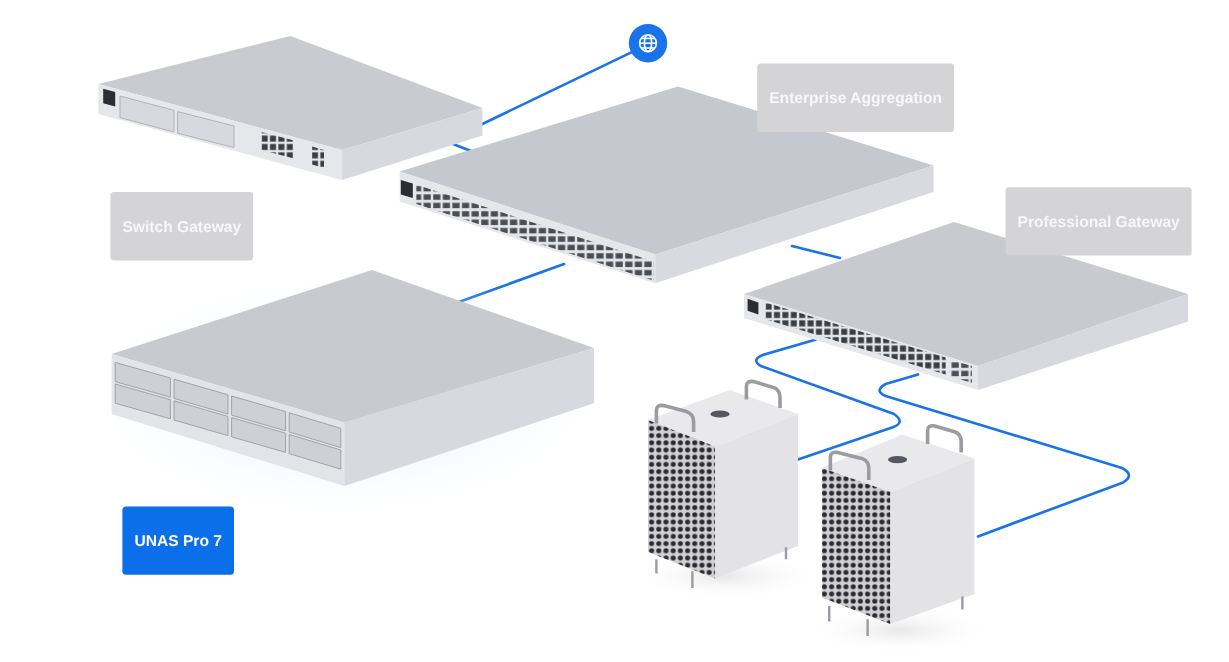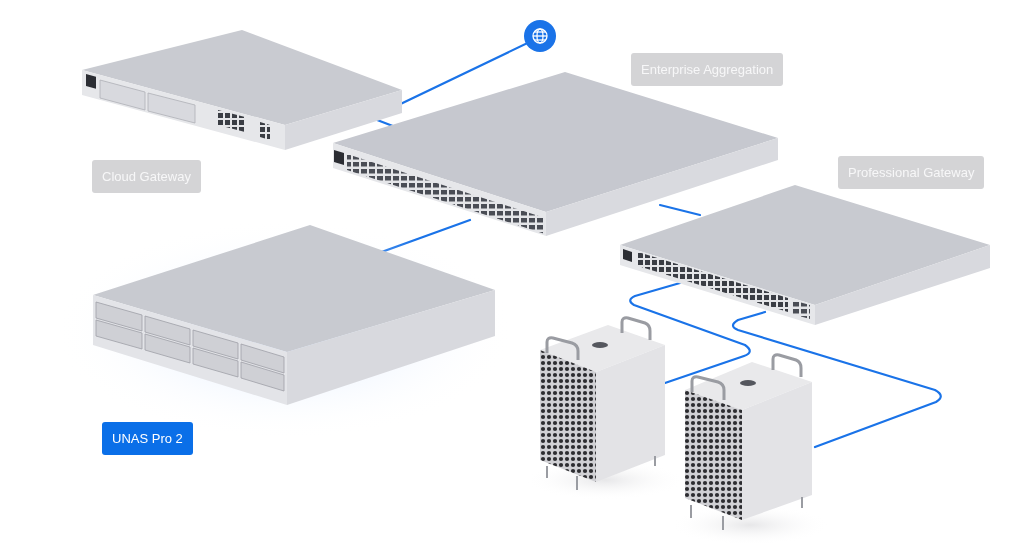--- a/index.html
+++ b/index.html
@@ -5,7 +5,7 @@
   html,body{margin:0;padding:0;background:#ffffff;}
   body{width:1024px;height:552px;position:relative;overflow:hidden;font-family:"Liberation Sans",sans-serif;}
   svg#scene{position:absolute;left:0;top:0;}
-  .label{position:absolute;height:25px;line-height:25px;padding:4px 10px;border-radius:3px;font-size:13px;font-weight:normal;color:#ffffff;white-space:nowrap;}
+  .label{position:absolute;height:25px;line-height:25px;padding:16px 10px;border-radius:3px;font-size:13px;font-weight:bold;color:#ffffff;white-space:nowrap;}
   .label.muted{background:#d4d4d6;color:#f7f7f8;}
   .label.active{background:#0a6fe8;color:#ffffff;}
 </style>

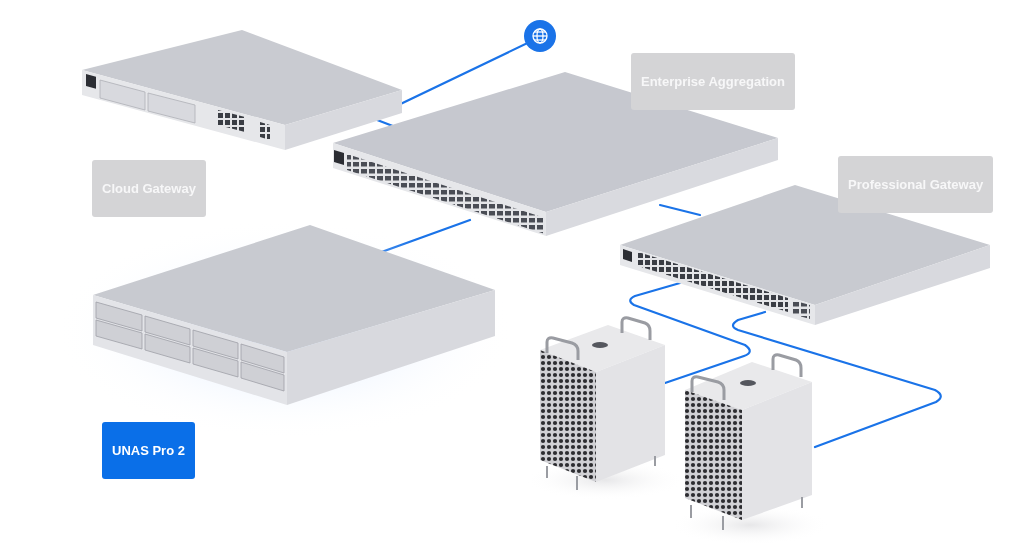--- a/index.html
+++ b/index.html
@@ -129,7 +129,7 @@
   </g>
 </svg>
 
-<div class="label muted" style="left:92px;top:160px;">Cloud Gateway</div>
+<div class="label muted" style="left:92px;top:160px;">Switch Gateway</div>
 <div class="label muted" style="left:631px;top:53px;">Enterprise Aggregation</div>
 <div class="label muted" style="left:838px;top:156px;">Professional Gateway</div>
 <div class="label active" style="left:102px;top:422px;">UNAS Pro 2</div>

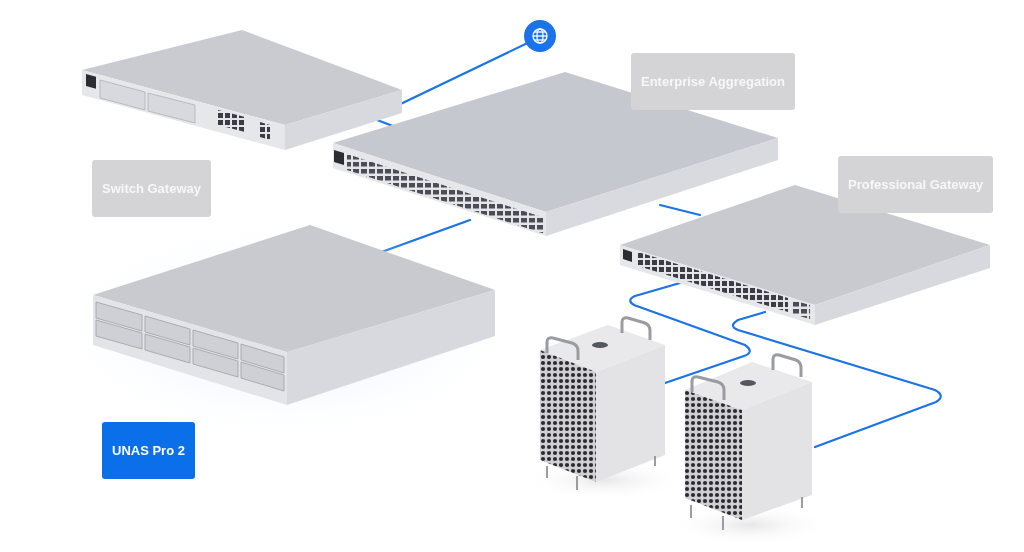--- a/index.html
+++ b/index.html
@@ -132,6 +132,6 @@
 <div class="label muted" style="left:92px;top:160px;">Switch Gateway</div>
 <div class="label muted" style="left:631px;top:53px;">Enterprise Aggregation</div>
 <div class="label muted" style="left:838px;top:156px;">Professional Gateway</div>
-<div class="label active" style="left:102px;top:422px;">UNAS Pro 2</div>
+<div class="label active" style="left:102px;top:422px;">UNAS Pro 7</div>
 
 </body></html>

